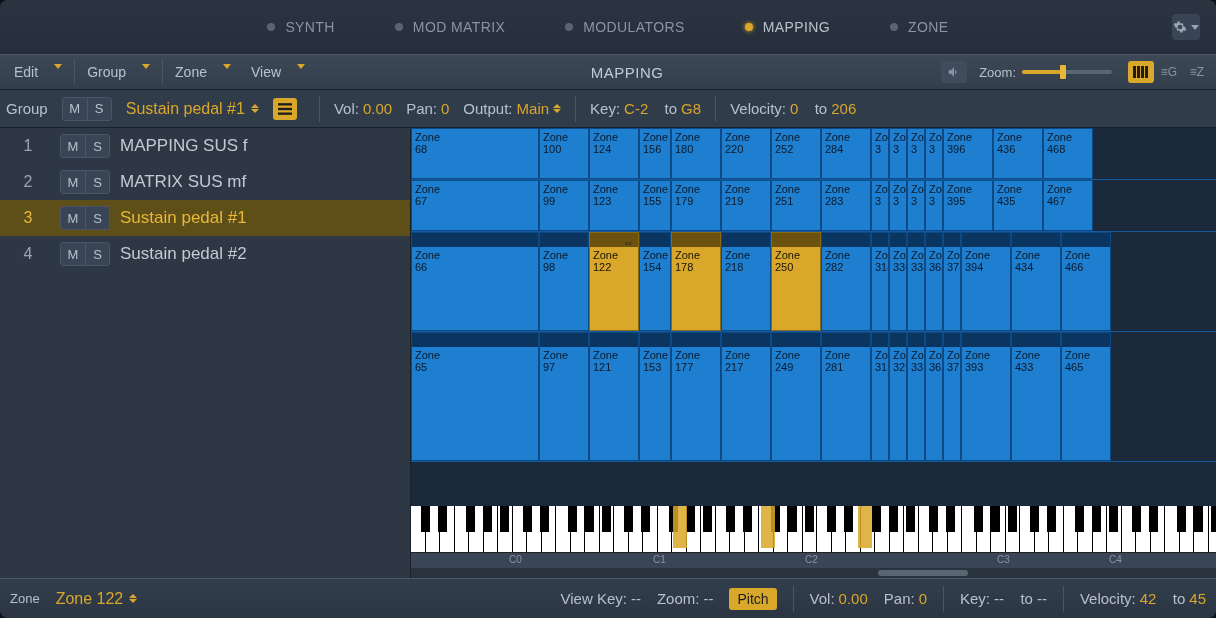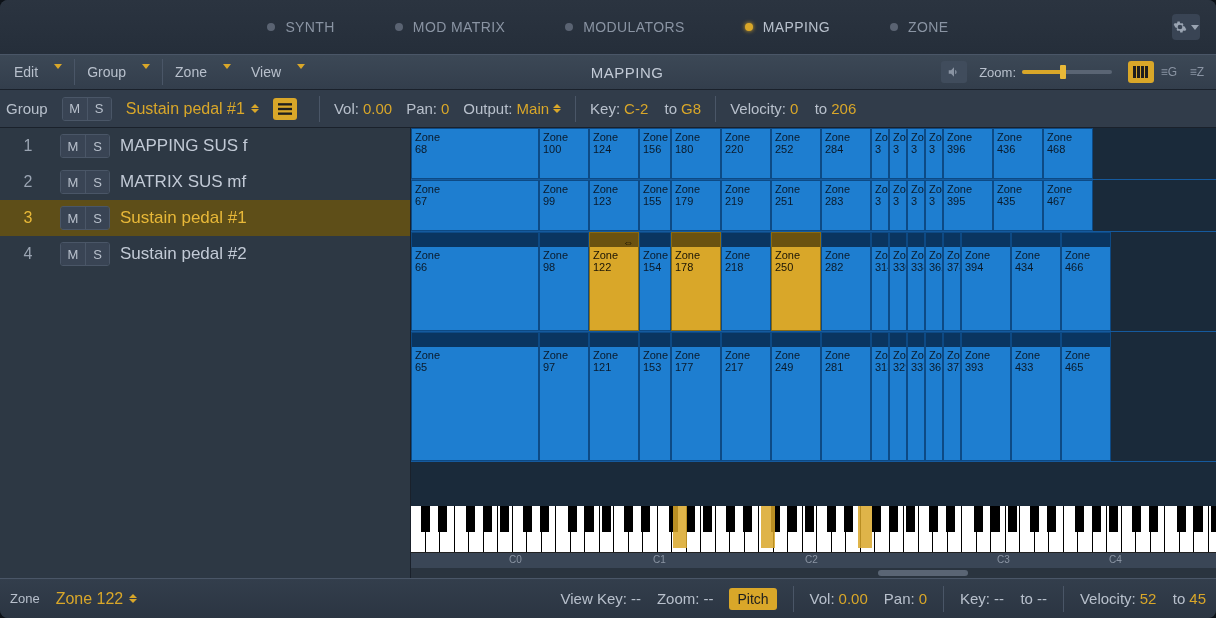--- a/index.html
+++ b/index.html
@@ -496,7 +496,7 @@
     <div class="sep"></div>
     <div class="param"><span>Key:</span> <span>--</span>&nbsp;&nbsp;<span>to</span> <span>--</span></div>
     <div class="sep"></div>
-    <div class="param"><span>Velocity:</span> <span class="val">52</span>&nbsp;&nbsp;<span>to</span> <span class="val">45</span></div>
+    <div class="param"><span>Velocity:</span> <span class="val">42</span>&nbsp;&nbsp;<span>to</span> <span class="val">45</span></div>
   </div>
 
 </div>

